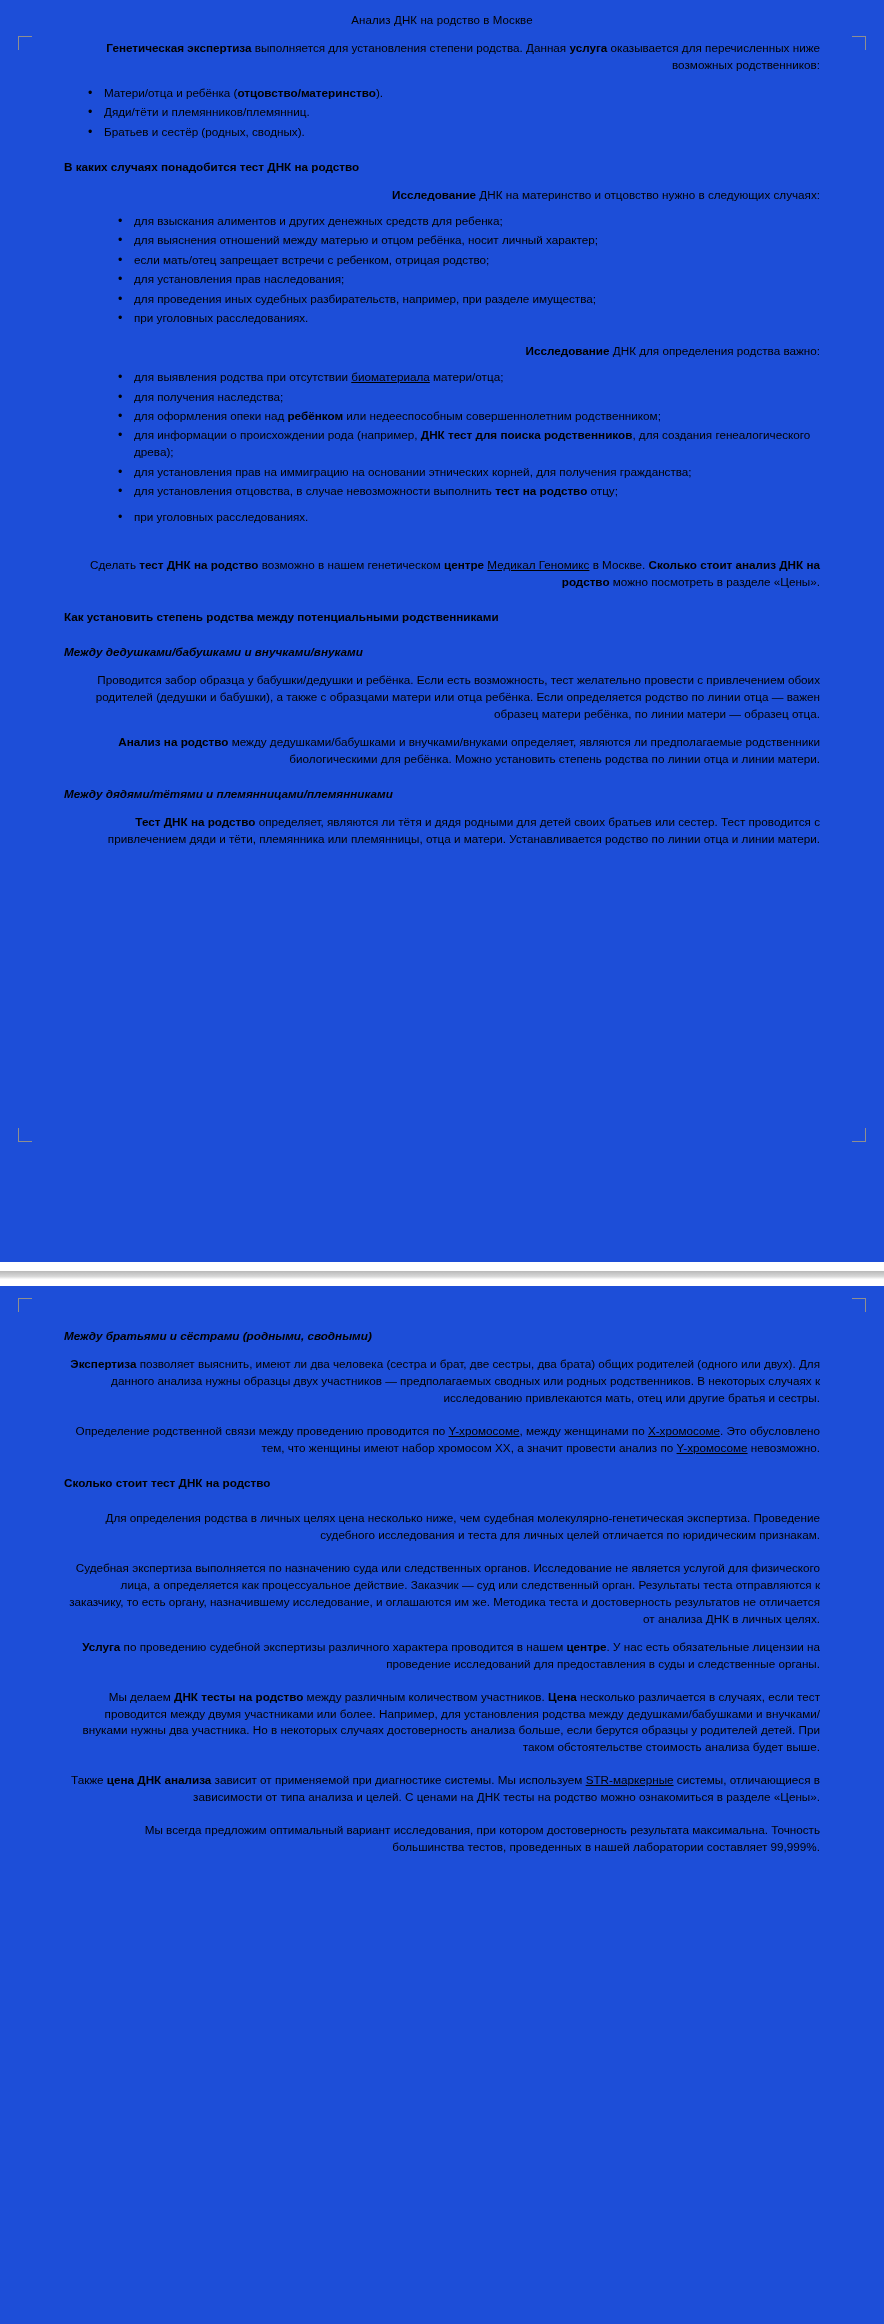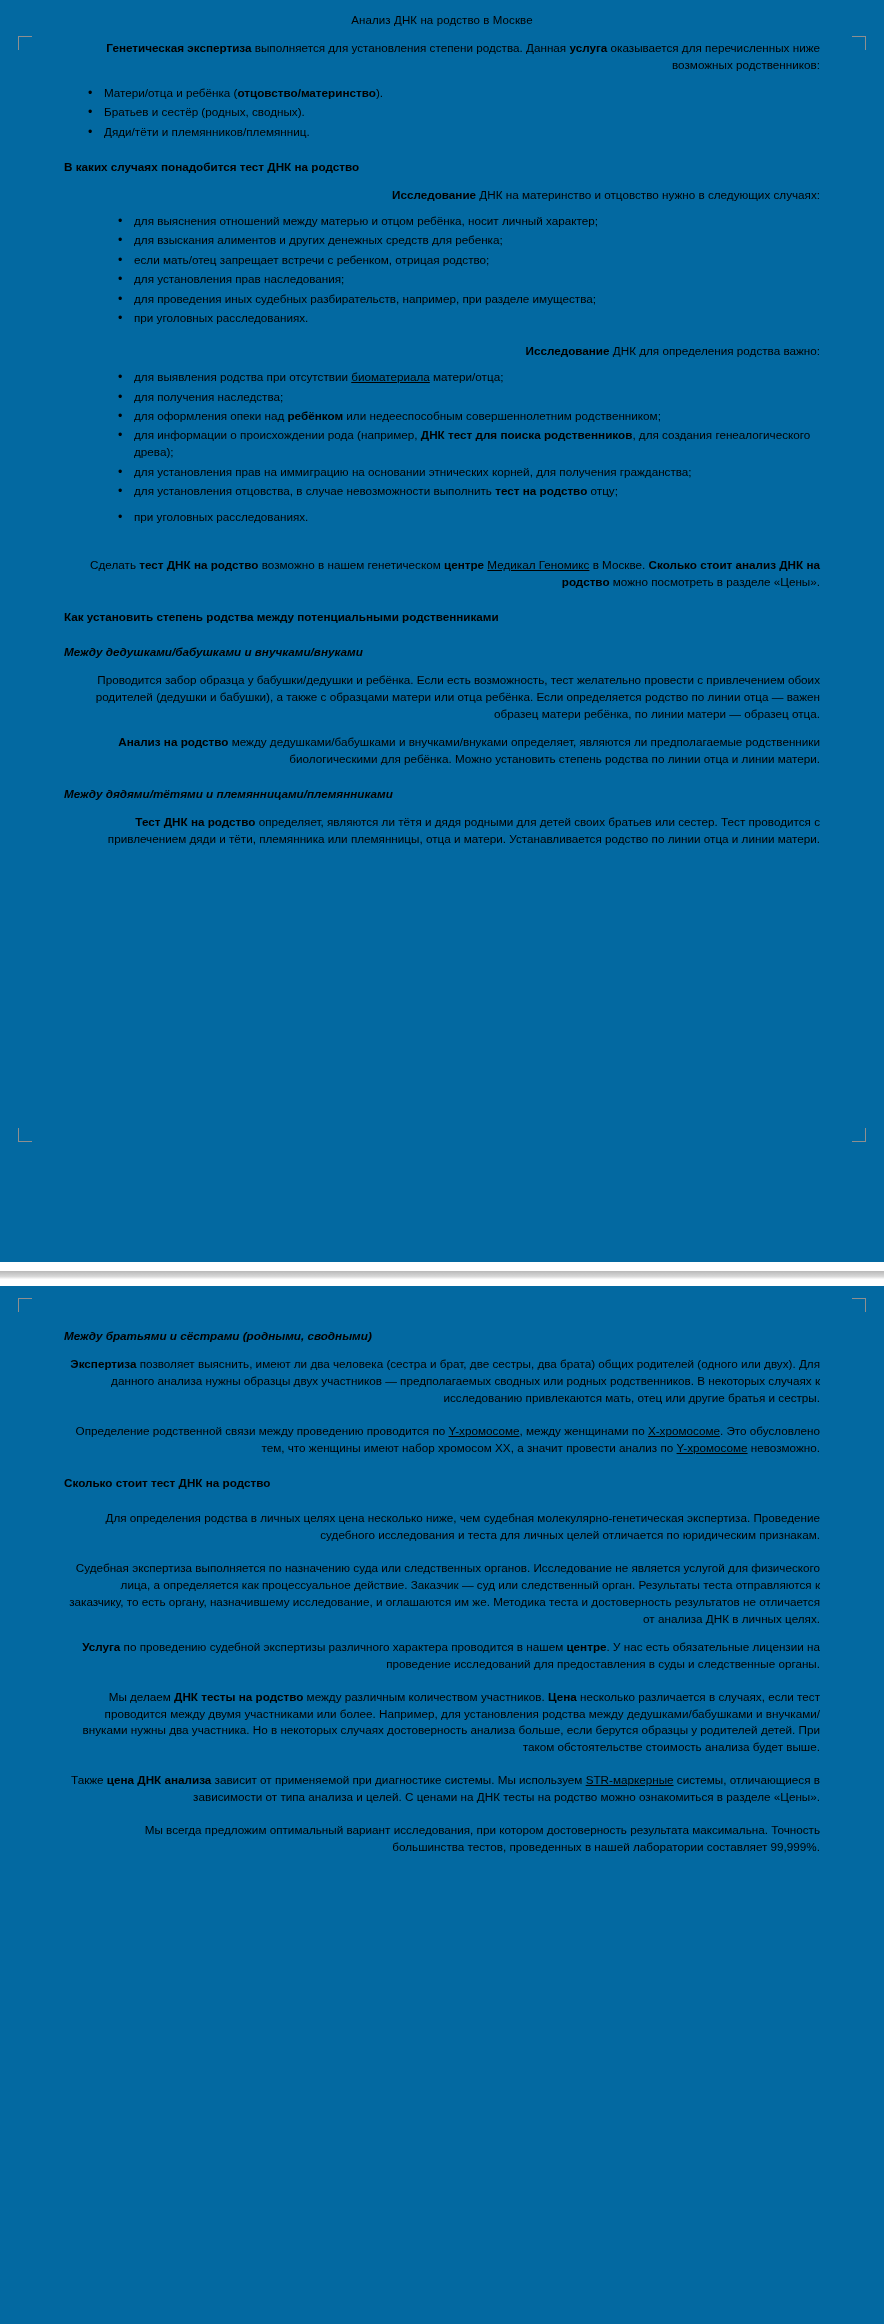--- a/index.html
+++ b/index.html
@@ -15,7 +15,7 @@
   .page {
     position: relative;
     width: 884px;
-    background: #0369a1;
+    background: #1d4ed8;
     box-sizing: border-box;
   }
   .page-1 { padding: 14px 0 0 0; height: 1262px; }

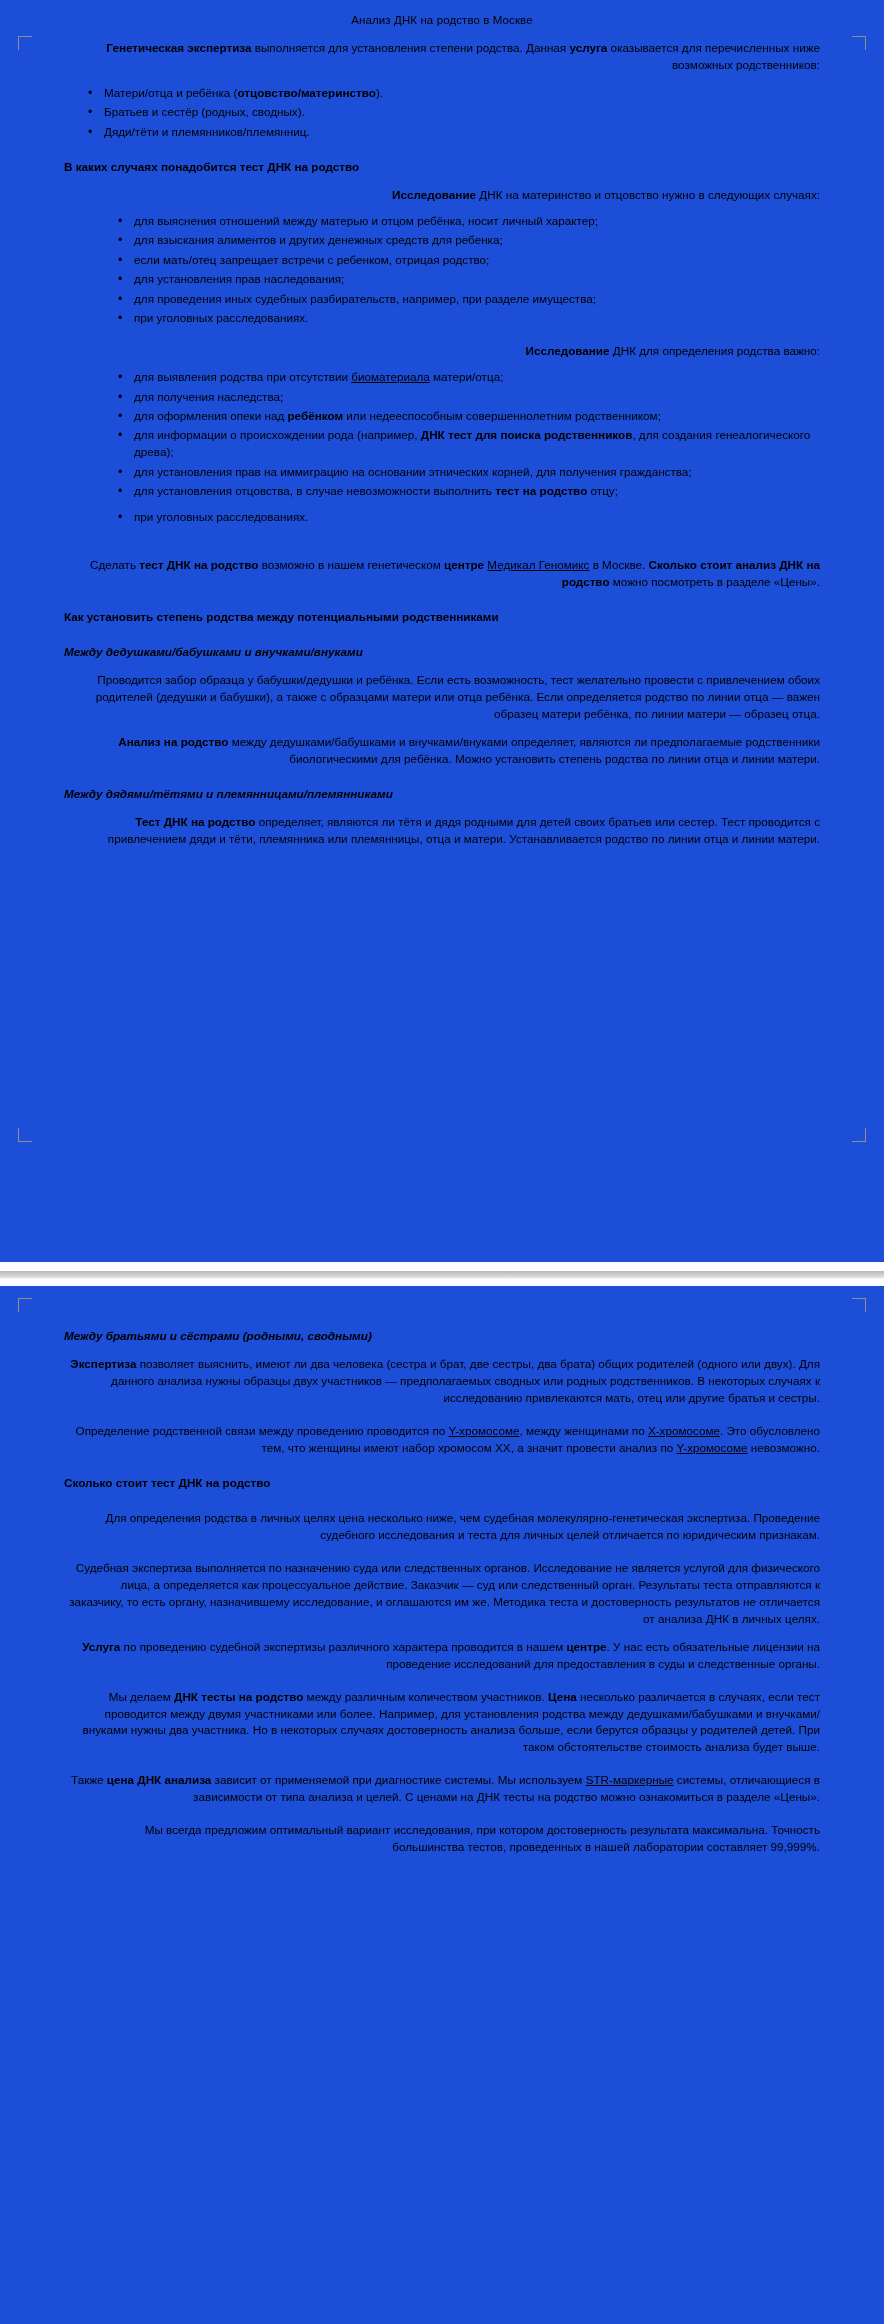--- a/index.html
+++ b/index.html
@@ -111,8 +111,8 @@
 
     <ul class="lvl1">
       <li>Матери/отца и ребёнка (<b>отцовство/материнство</b>).</li>
+      <li><span>Дяди/тёти и племянников/племянниц.</span></li>
       <li><span>Братьев и сестёр (родных, сводных).</span></li>
-      <li><span>Дяди/тёти и племянников/племянниц.</span></li>
     </ul>
 
     <div class="h-bold">В каких случаях понадобится тест ДНК на родство</div>

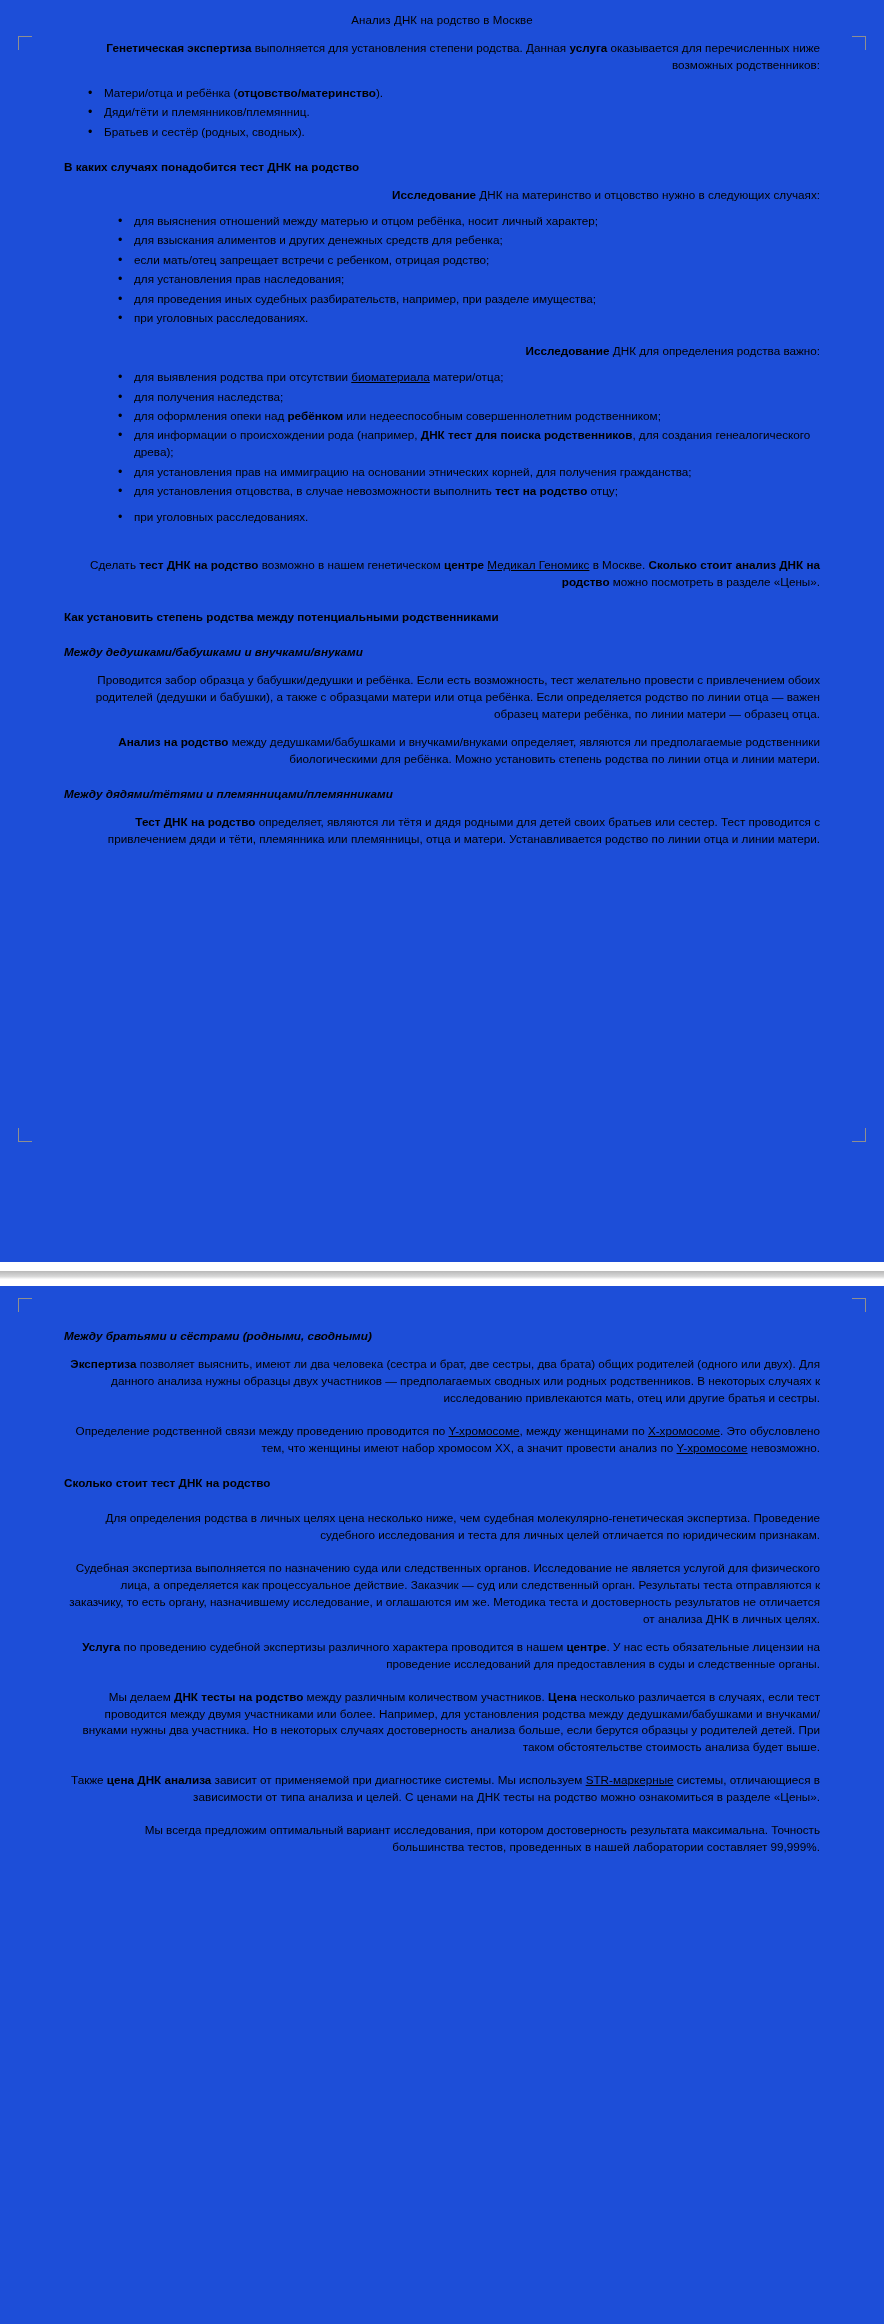--- a/index.html
+++ b/index.html
@@ -120,8 +120,8 @@
     <p class="tight"><b>Исследование</b><span> ДНК на материнство и отцовство нужно в следующих случаях:</span></p>
 
     <ul class="lvl2">
+      <li><span>для взыскания алиментов и других денежных средств для ребенка;</span></li>
       <li><span>для выяснения отношений между матерью и отцом ребёнка, носит личный характер;</span></li>
-      <li><span>для взыскания алиментов и других денежных средств для ребенка;</span></li>
       <li><span>если мать/отец запрещает встречи с ребенком, отрицая родство;</span></li>
       <li><span>для установления прав наследования;</span></li>
       <li><span>для проведения иных судебных разбирательств, например, при разделе имущества;</span></li>

